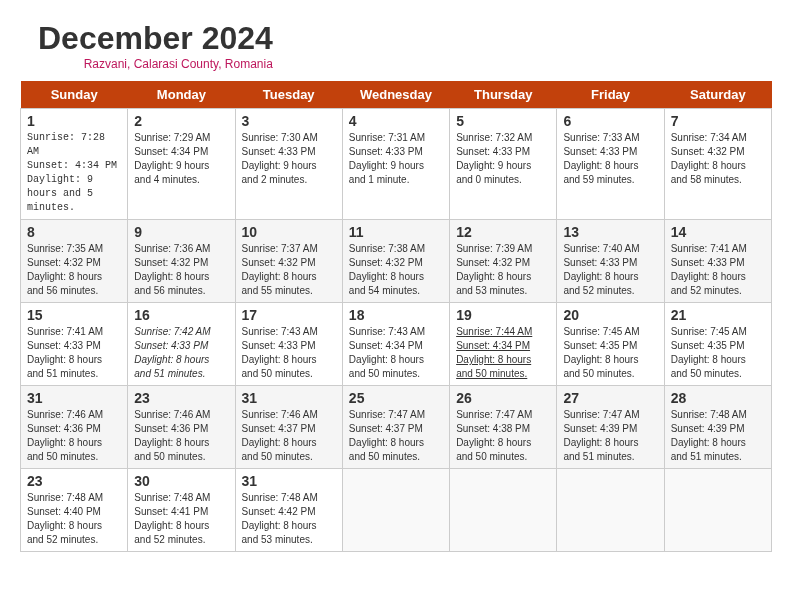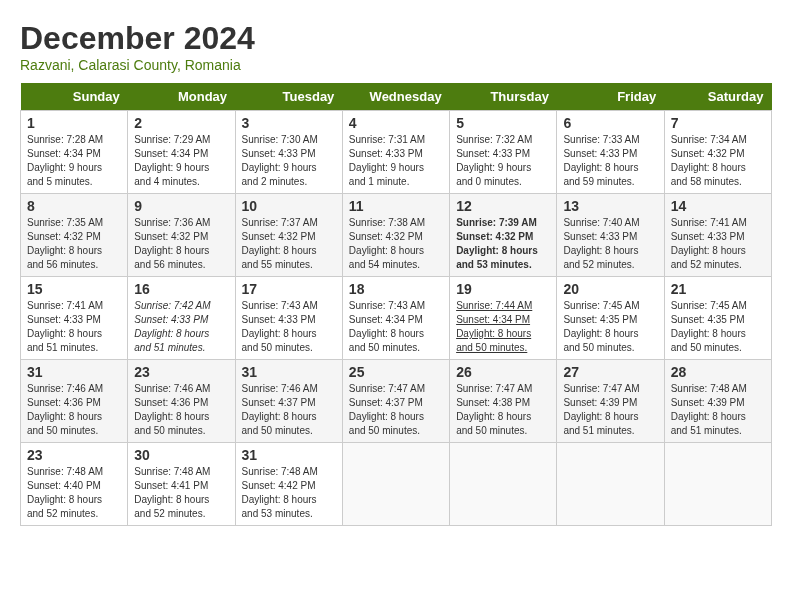--- a/index.html
+++ b/index.html
@@ -35,7 +35,8 @@
       margin-right: 5px;
     }
     .title-block {
-      text-align: left;
+      text-align: right;
+      margin-left: 18px;
     }
     .month-title {
       font-size: 32px;

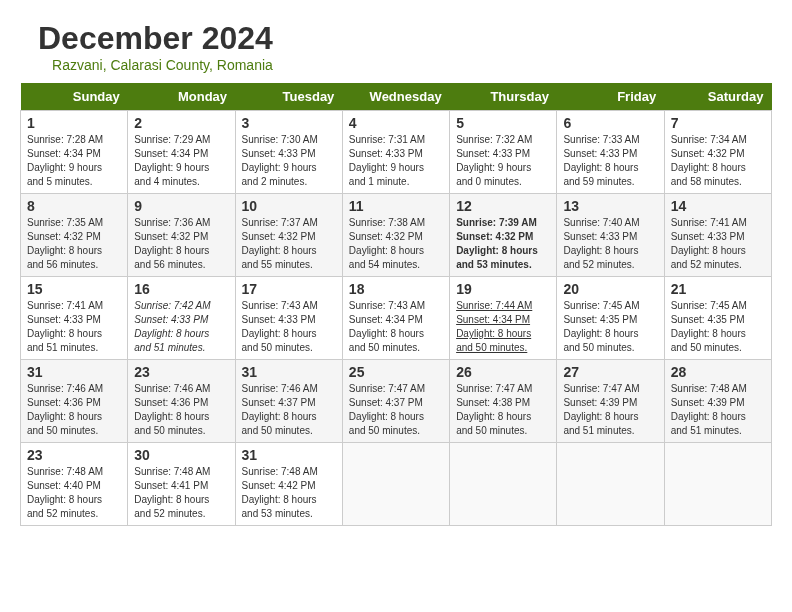--- a/index.html
+++ b/index.html
@@ -44,8 +44,8 @@
       color: #333;
     }
     .location {
-      font-size: 14px;
-      color: #4d7c0f;
+      font-size: 12px;
+      color: #be185d;
     }
     table {
       width: 100%;

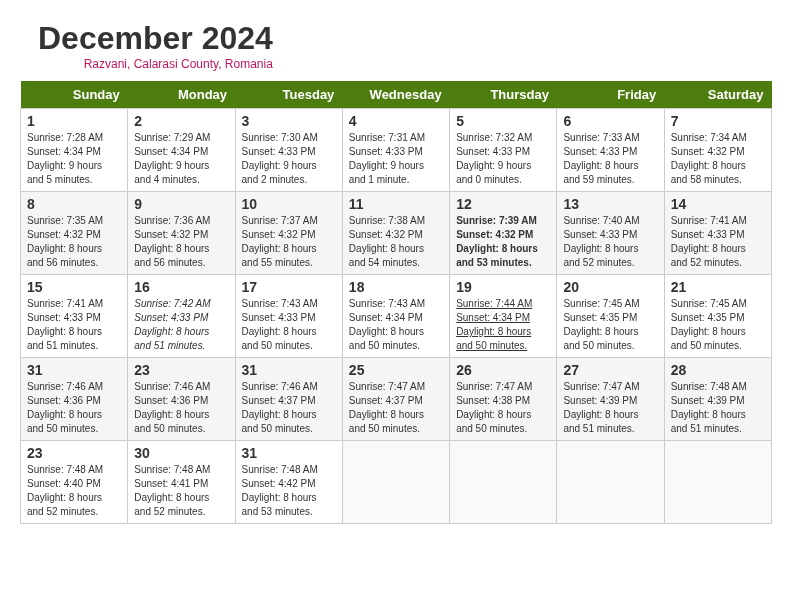--- a/index.html
+++ b/index.html
@@ -53,9 +53,9 @@
       font-size: 11px;
     }
     th {
-      background-color: #4d7c0f;
+      background-color: #c2410c;
       color: #fff;
-      text-align: right;
+      text-align: center;
       padding: 6px 8px;
       font-size: 13px;
       font-weight: bold;

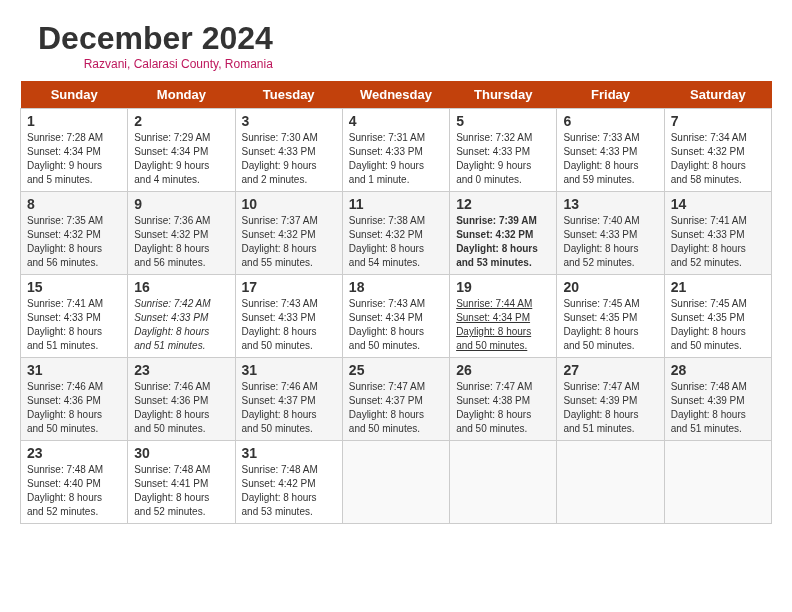--- a/index.html
+++ b/index.html
@@ -114,7 +114,7 @@
   <tr>
         <td>
           <span class="day-num">1</span>
-          <div class="day-info" style="white-space: pre-line;">Sunrise: 7:28 AM
+          <div class="day-info" style="white-space: pre-line; font-family: Liberation Mono, monospace;">Sunrise: 7:28 AM
 Sunset: 4:34 PM
 Daylight: 9 hours and 5 minutes.</div>
         </td>

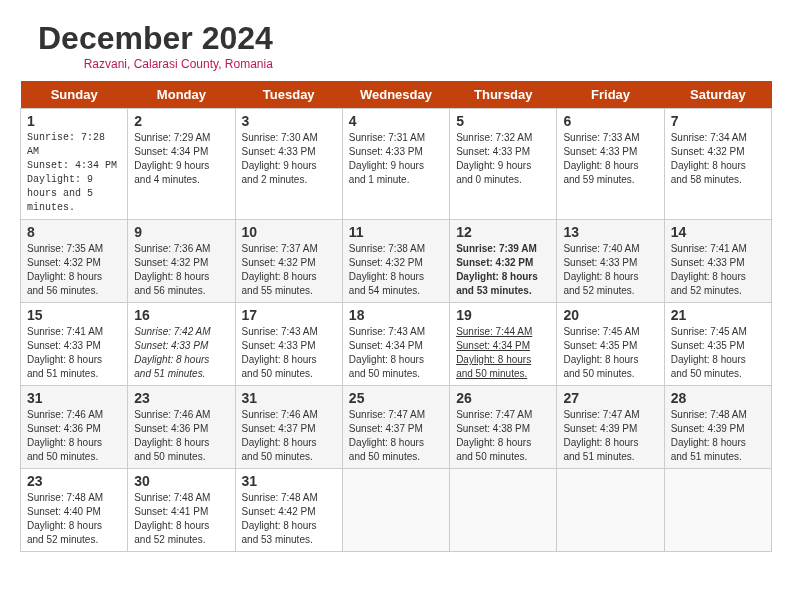--- a/index.html
+++ b/index.html
@@ -182,7 +182,7 @@
         </td>
         <td>
           <span class="day-num">12</span>
-          <div class="day-info" style="white-space: pre-line; font-weight: bold;">Sunrise: 7:39 AM
+          <div class="day-info" style="white-space: pre-line;">Sunrise: 7:39 AM
 Sunset: 4:32 PM
 Daylight: 8 hours and 53 minutes.</div>
         </td>

